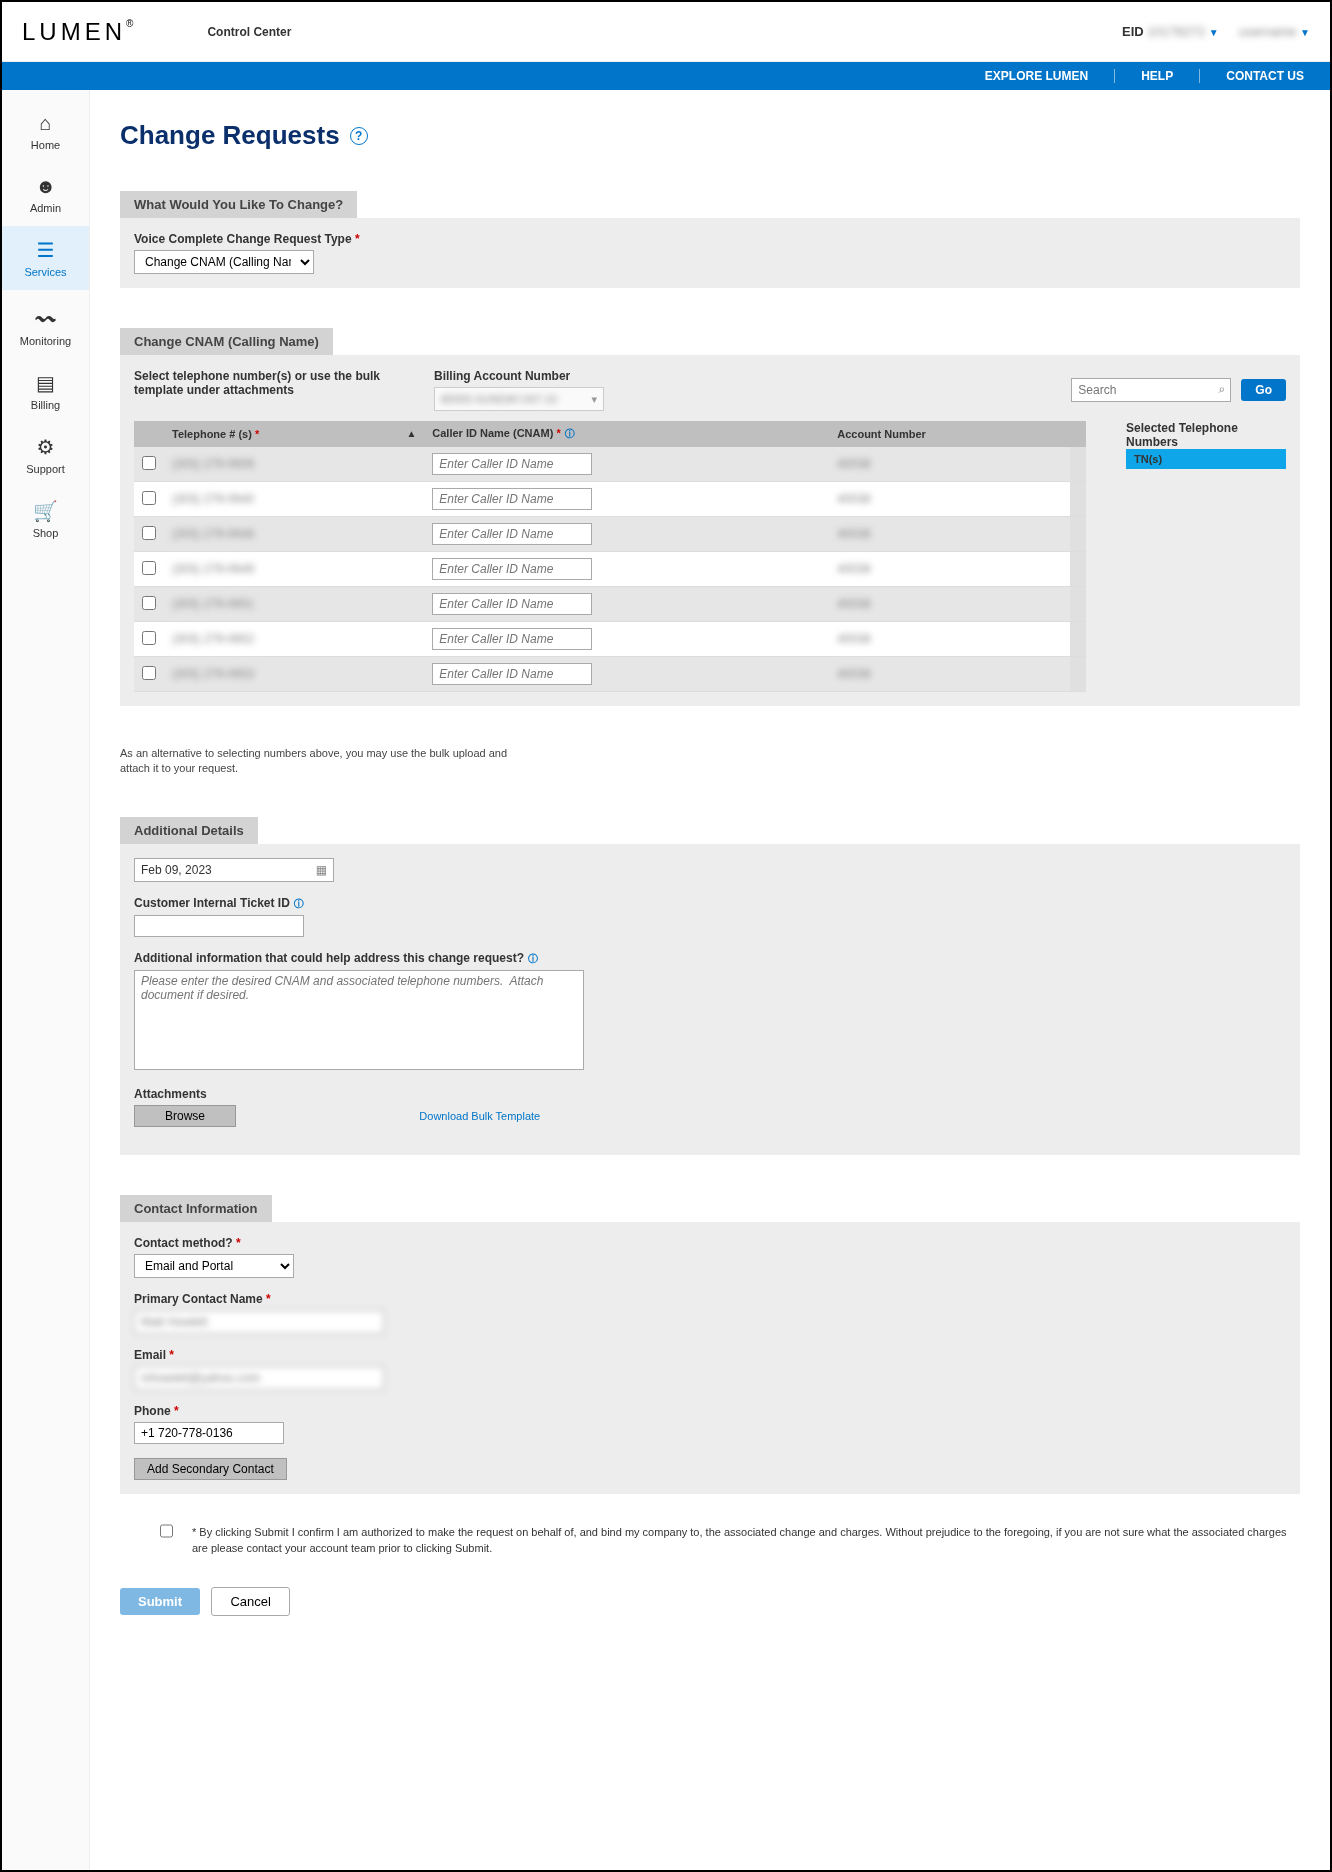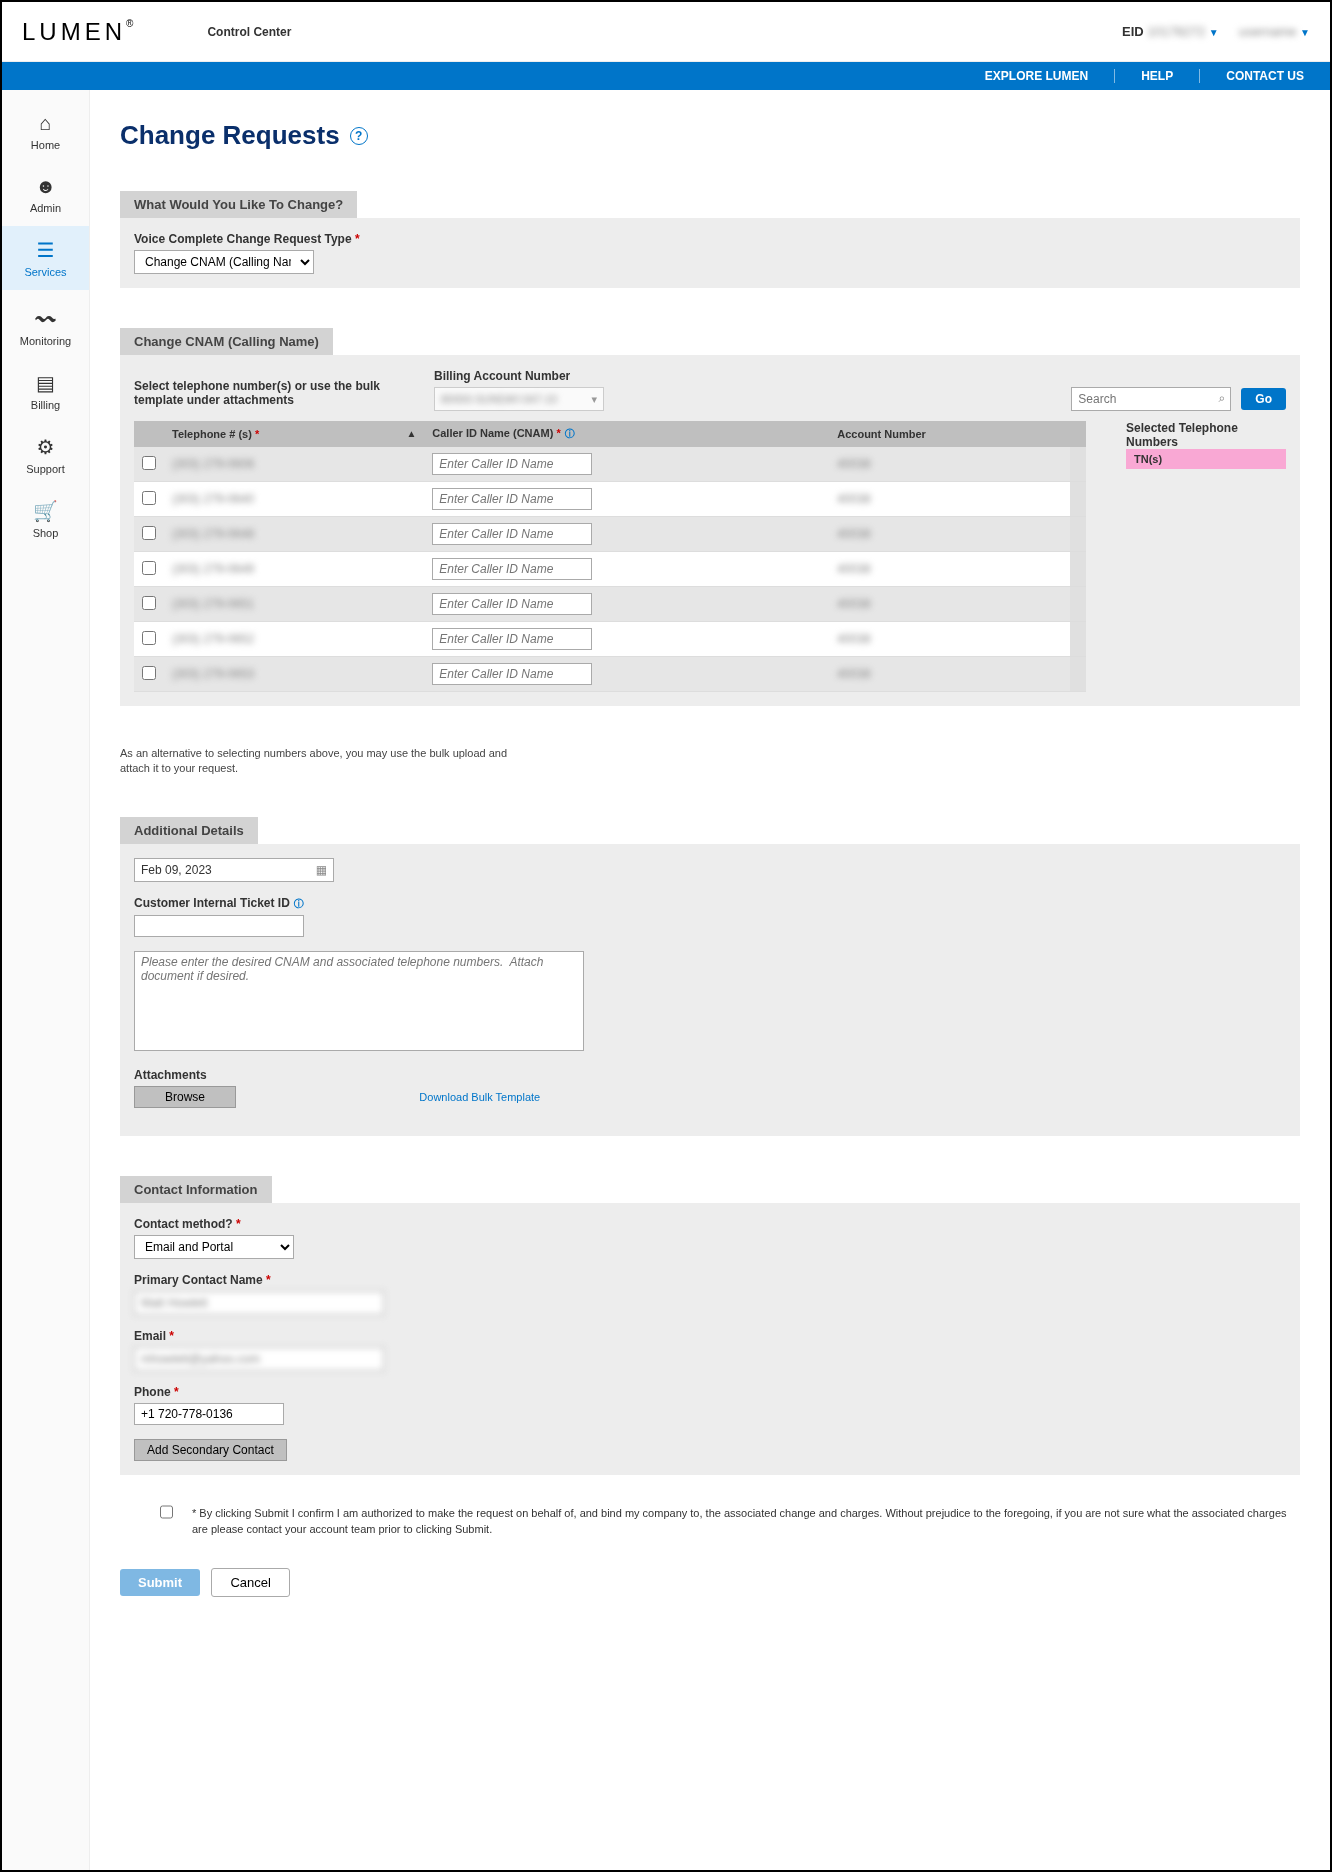--- a/index.html
+++ b/index.html
@@ -30,7 +30,7 @@
 .req { color: #c00; }
 .select, .text-input, .textarea { border: 1px solid #aaa; background: #fff; padding: 3px 6px; font-size: 12px; font-family: inherit; }
 .select { height: 24px; }
-.top-controls { display: flex; align-items: flex-end; gap: 40px; margin-bottom: 10px; }
+.top-controls { display: flex; gap: 40px; margin-bottom: 10px; }
 .search-input { width: 160px; height: 24px; }
 .go-btn { background: #0075c9; color: #fff; border: none; padding: 4px 14px; font-size: 12px; font-weight: bold; border-radius: 3px; }
 .table-wrap { display: flex; gap: 40px; }

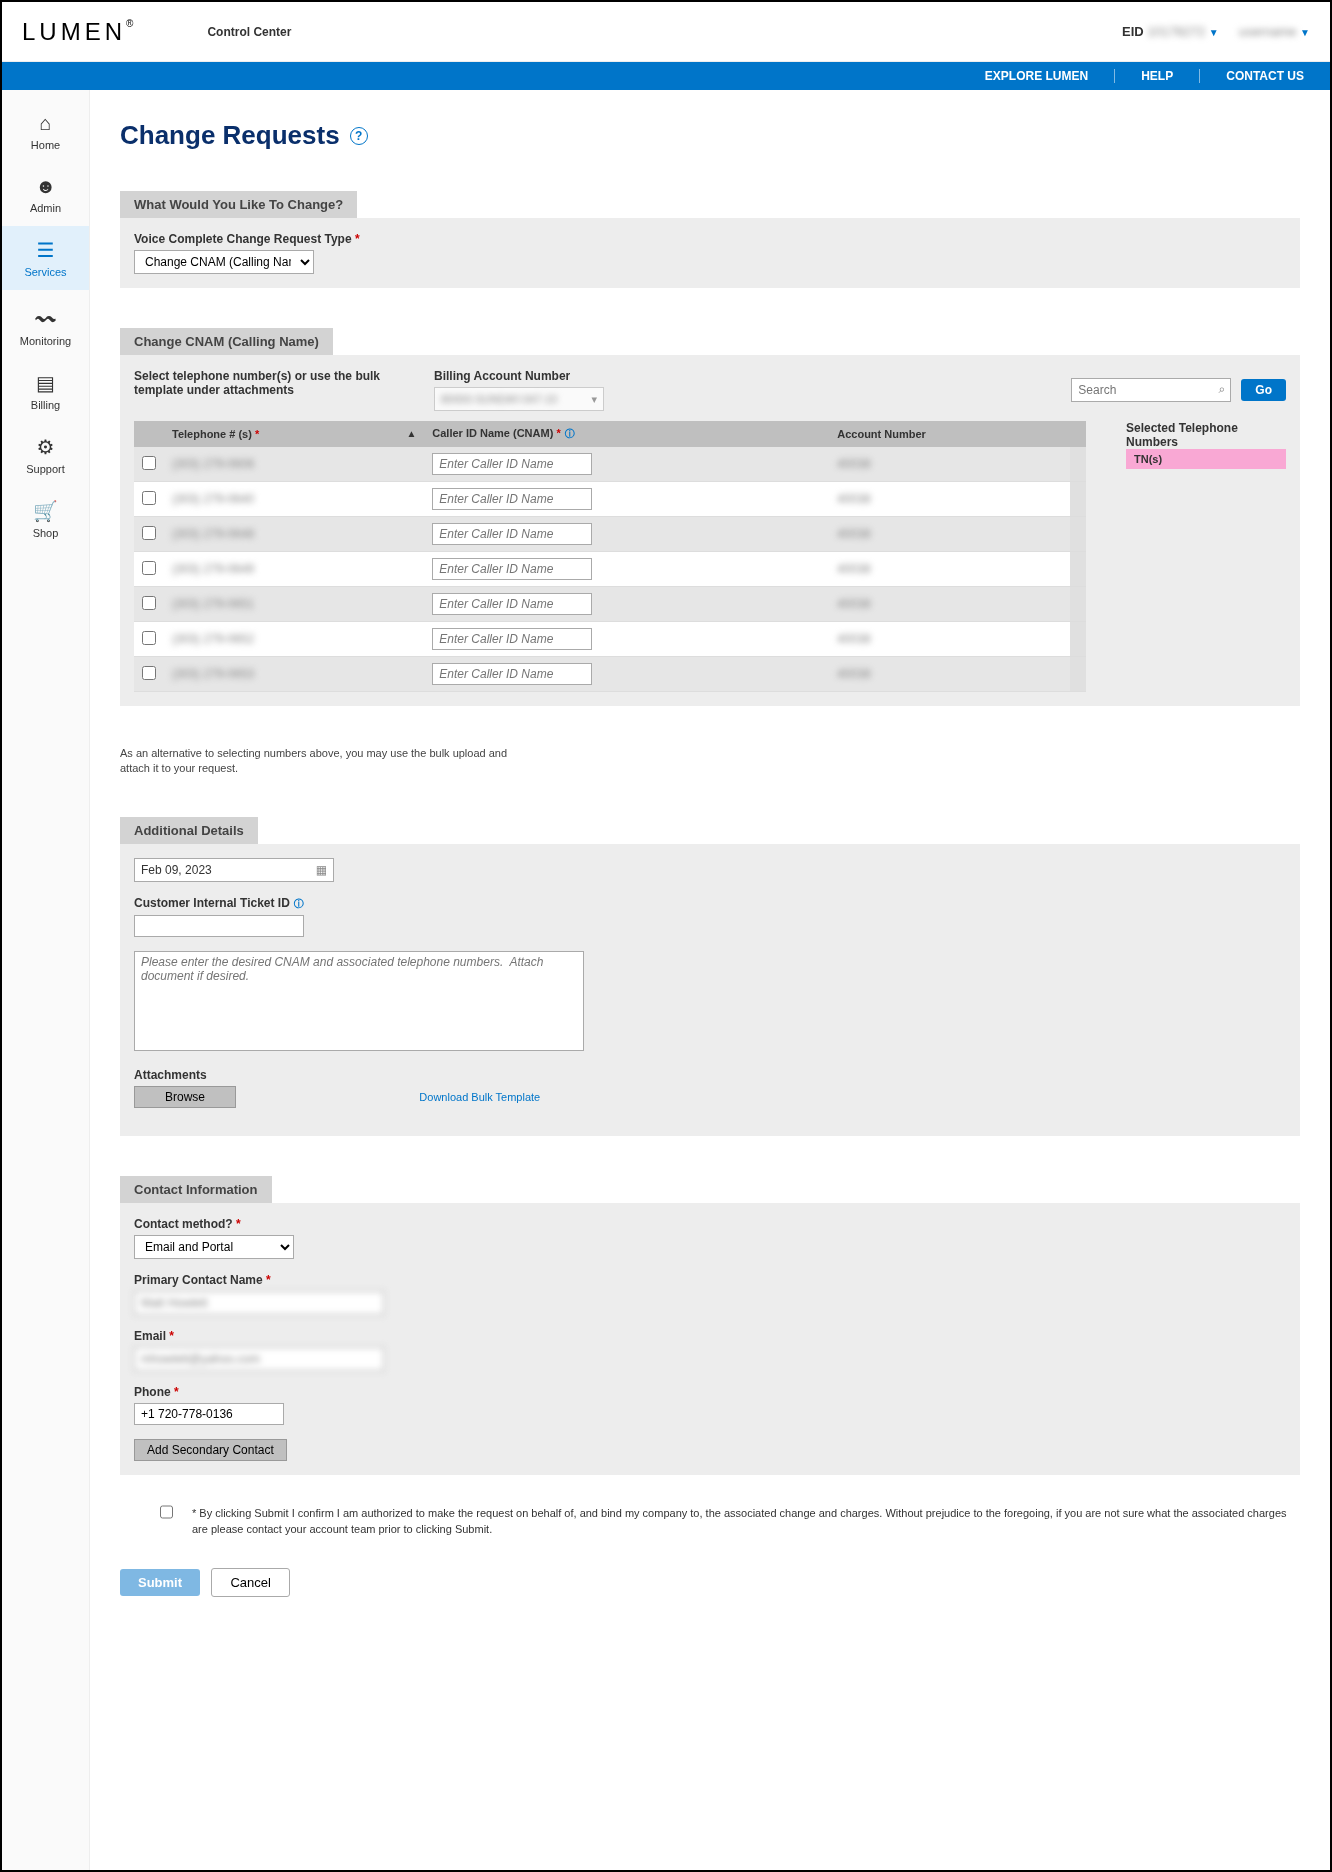--- a/index.html
+++ b/index.html
@@ -45,7 +45,7 @@
 .sort-arrow { font-size: 10px; }
 .info-icon { color: #0075c9; font-size: 10px; font-weight: bold; margin-left: 4px; }
 .selected-title { font-size: 12px; font-weight: bold; }
-.tn-header { background: #f9a8d4; padding: 4px 8px; font-size: 11px; font-weight: bold; }
+.tn-header { background: #0ea5e9; padding: 4px 8px; font-size: 11px; font-weight: bold; }
 .scroll-col { width: 14px; background: #e0e0e0; }
 .note-text { font-size: 11px; color: #444; margin-top: 40px; line-height: 1.4; }
 .detail-row { margin-bottom: 14px; }

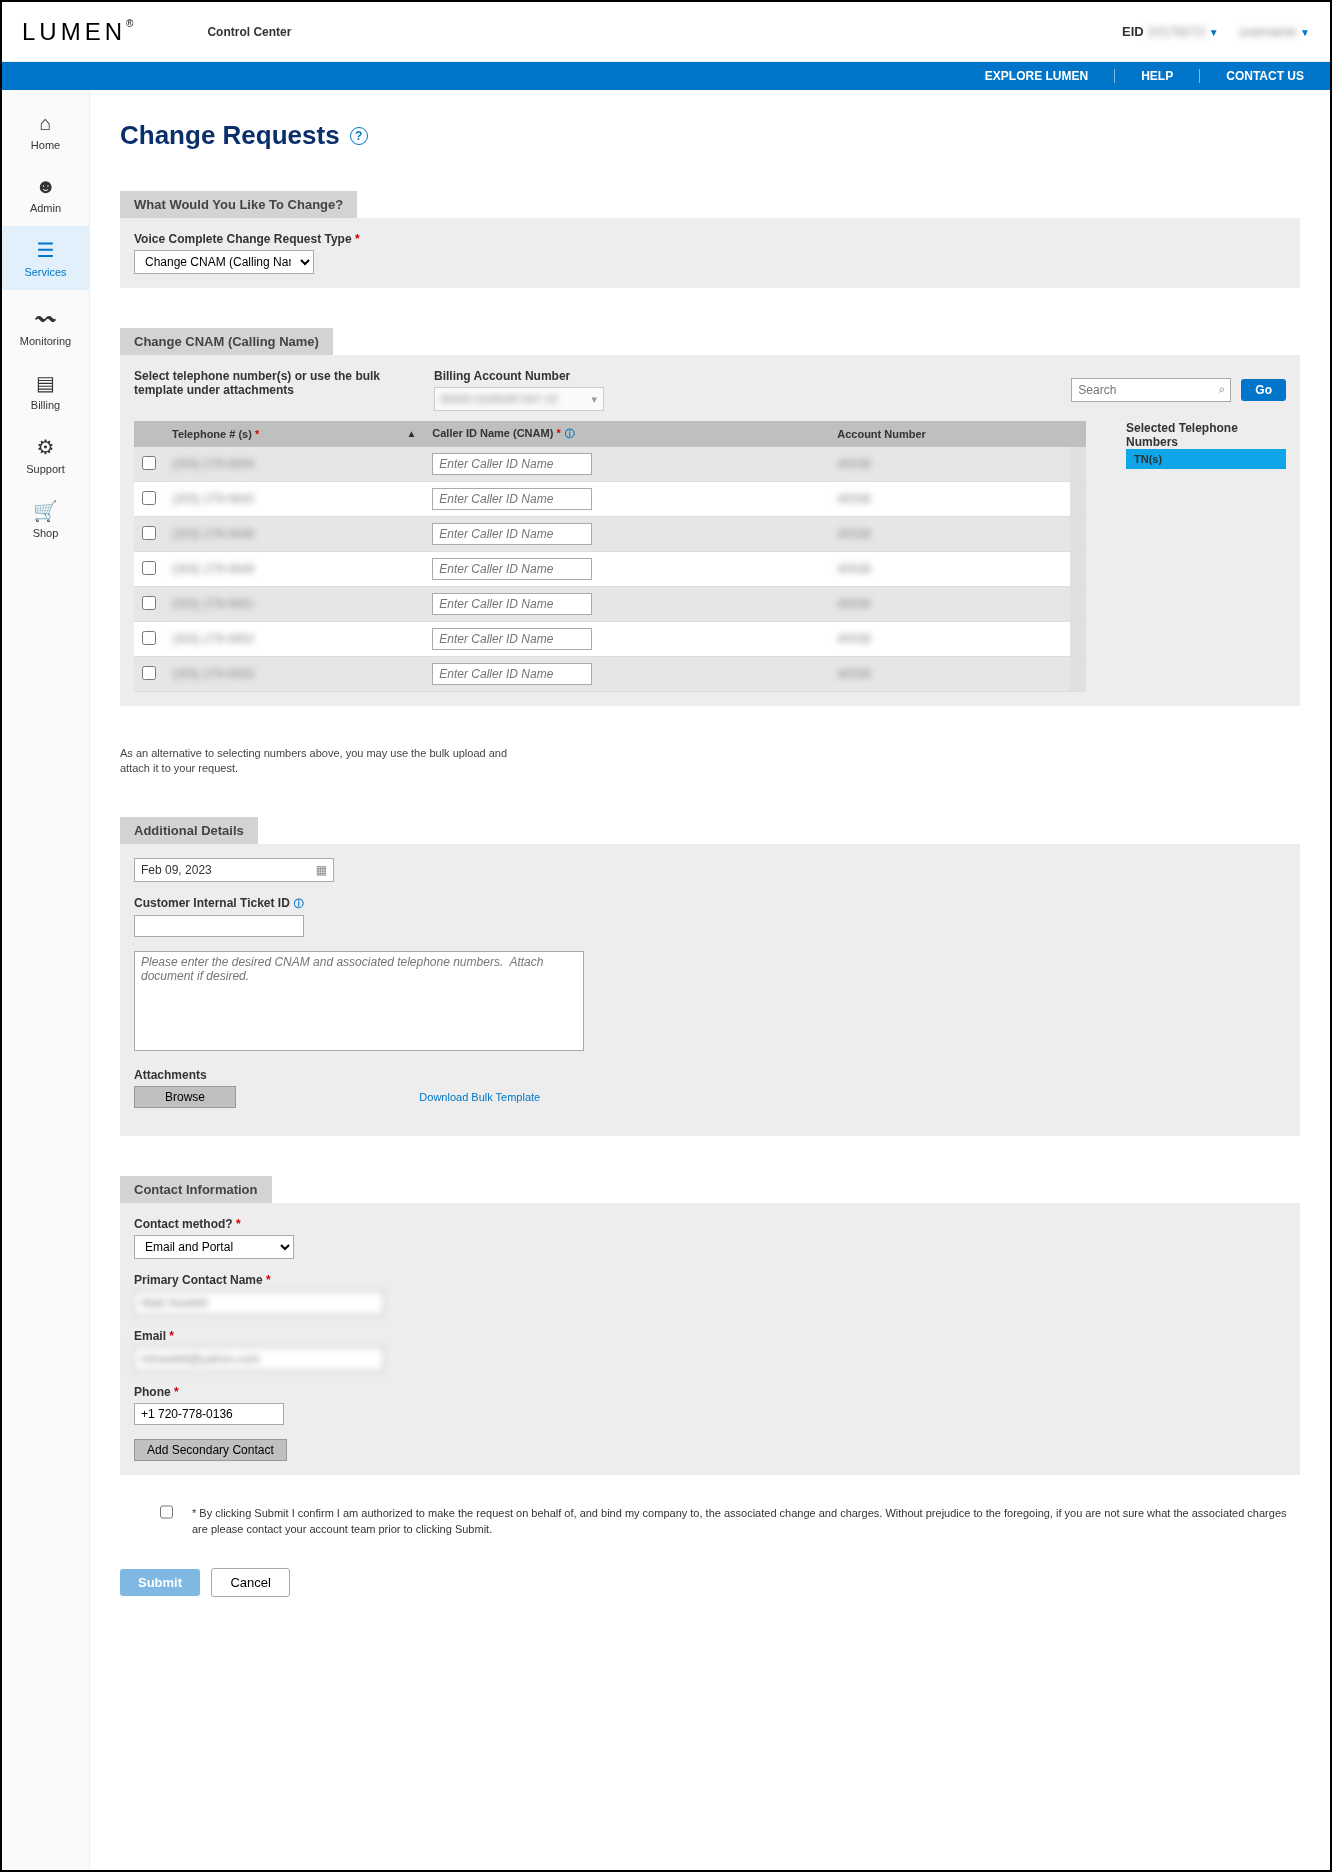--- a/index.html
+++ b/index.html
@@ -250,6 +250,7 @@
           <input class="text-input" style="width: 170px;">
         </div>
         <div class="detail-row">
+          <label class="field-label"><span>Additional information that could help address this change request?</span><span class="info-icon">ⓘ</span></label>
           <textarea class="textarea" placeholder="Please enter the desired CNAM and associated telephone numbers.  Attach document if desired." style=""></textarea>
         </div>
         <div class="detail-row">

